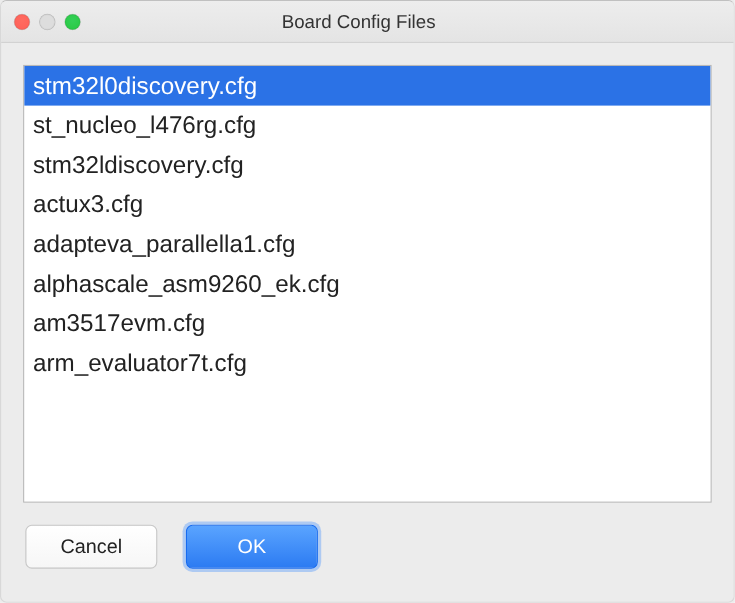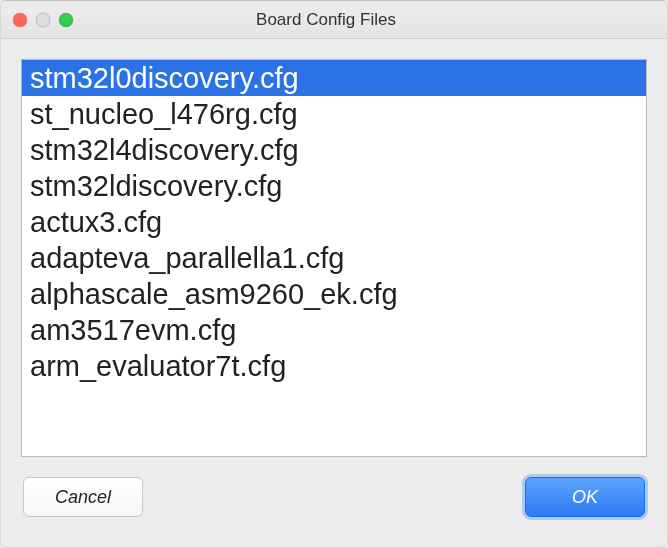--- a/index.html
+++ b/index.html
@@ -57,7 +57,7 @@
       height: 36px;
       line-height: 36px;
       padding: 0 8px;
-      font-size: 29px;
+      font-size: 22px;
       color: #222;
       white-space: nowrap;
       overflow: hidden;

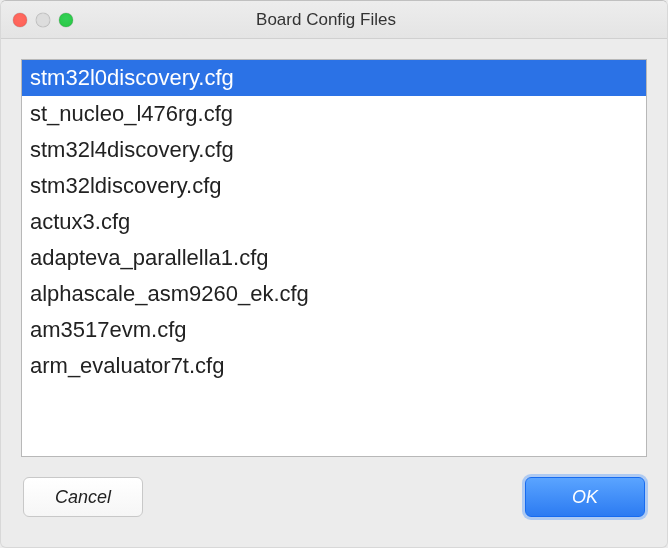--- a/index.html
+++ b/index.html
@@ -115,7 +115,6 @@
   <div class="listbox" id="listbox">
       <div class="list-item selected">stm32l0discovery.cfg</div>
       <div class="list-item">st_nucleo_l476rg.cfg</div>
-      <div class="list-item">stm32l4discovery.cfg</div>
       <div class="list-item">stm32ldiscovery.cfg</div>
       <div class="list-item">actux3.cfg</div>
       <div class="list-item">adapteva_parallella1.cfg</div>

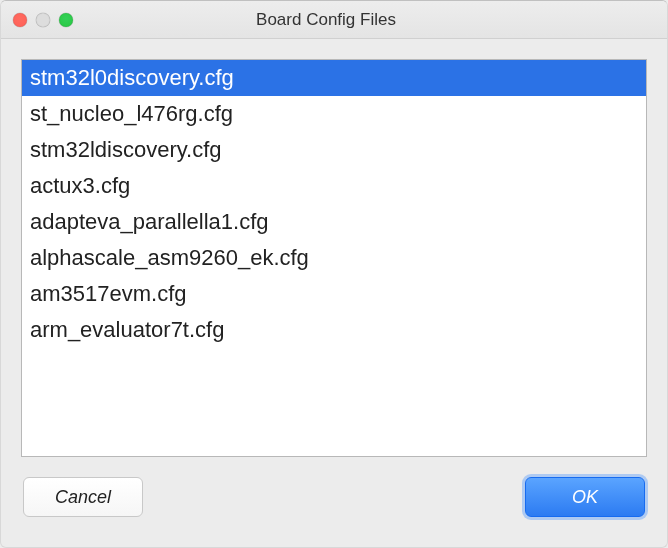--- a/index.html
+++ b/index.html
@@ -70,10 +70,9 @@
     }
     .button-row {
       display: flex;
-      justify-content: space-between;
-      gap: 12px;
+      justify-content: flex-start;
+      gap: 26px;
       padding: 20px 22px 0 22px;
-      font-style: italic;
     }
     .btn {
       min-width: 120px;

